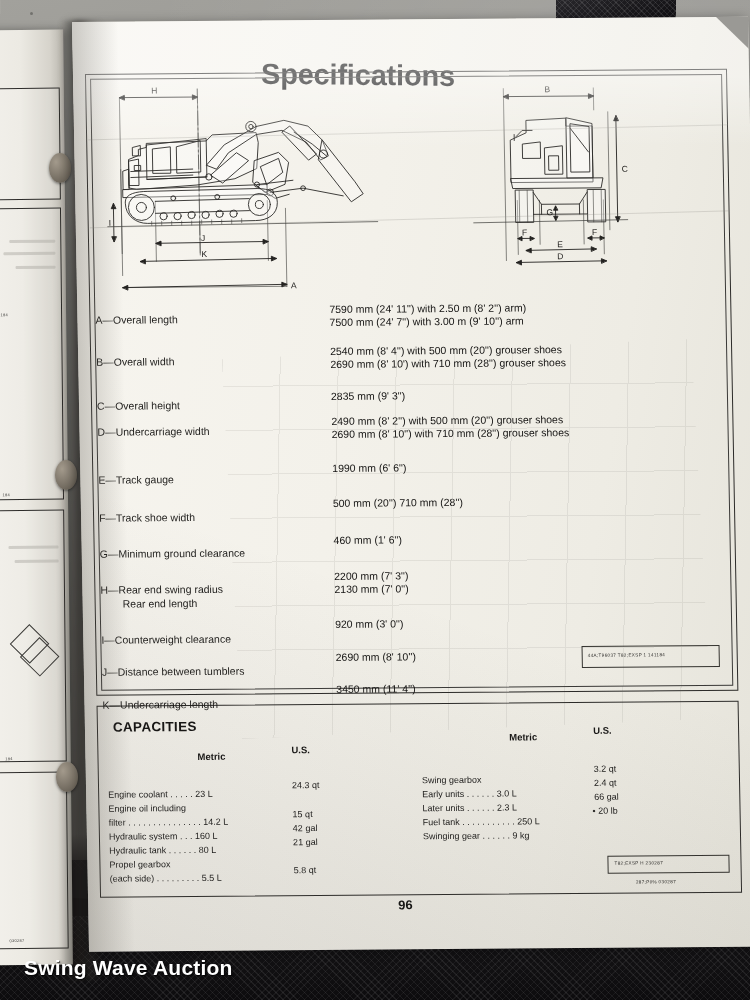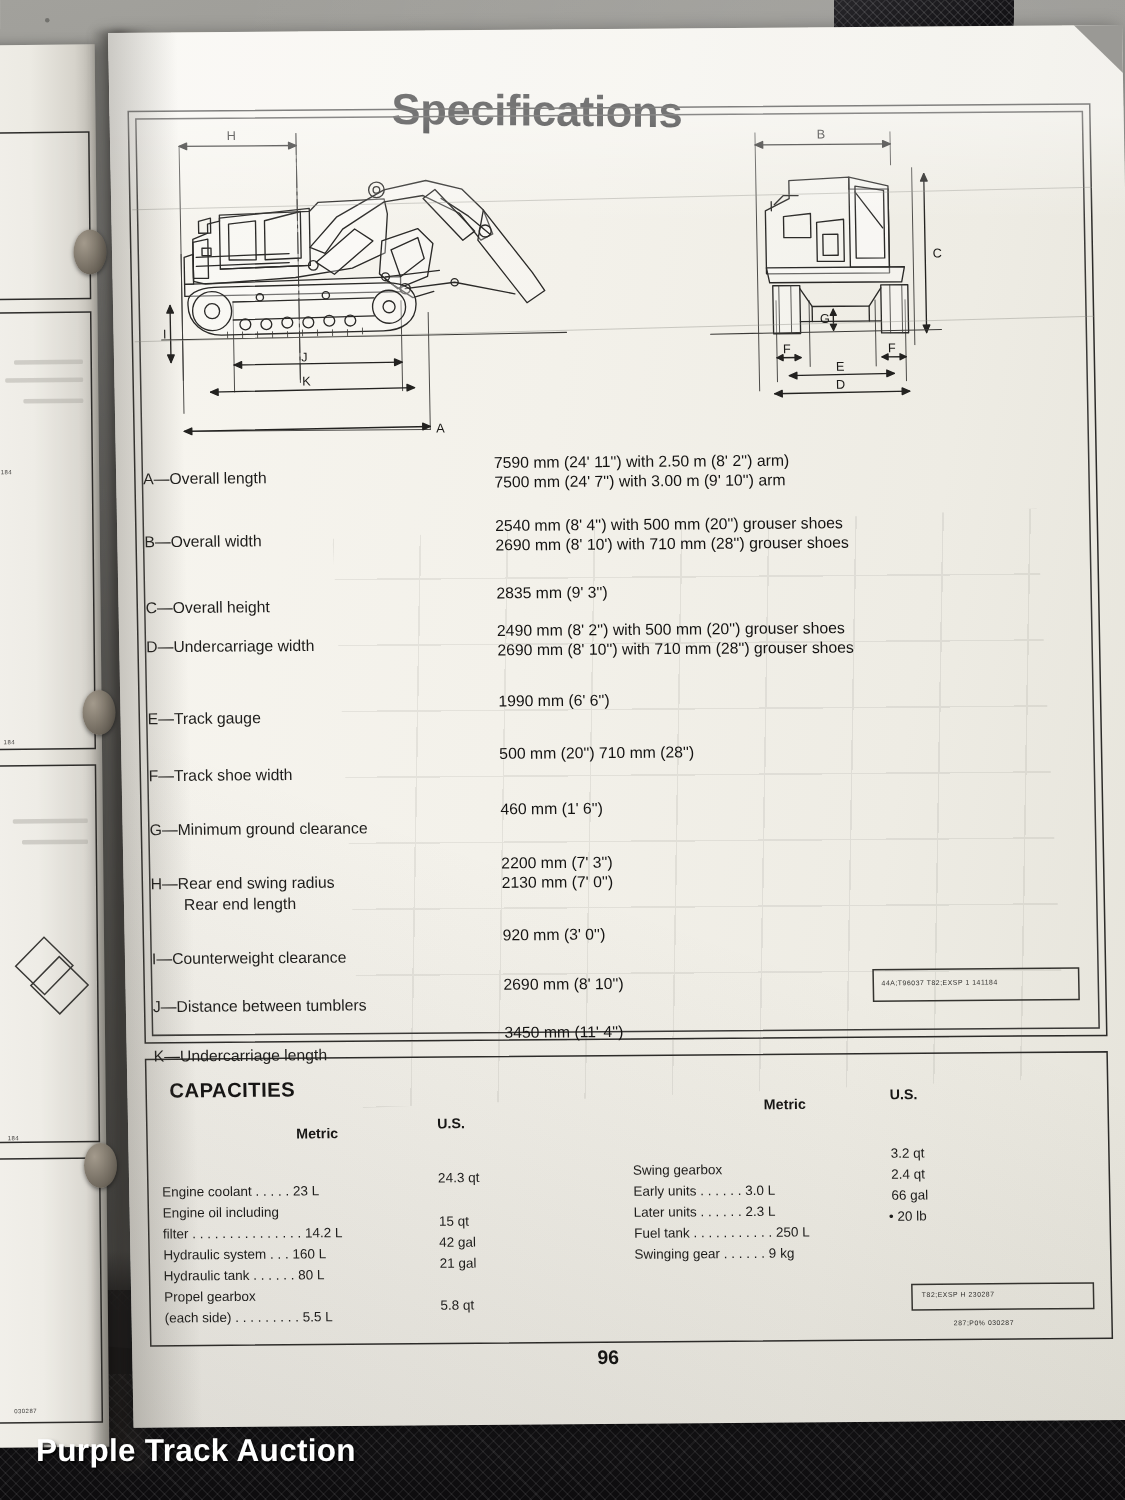--- a/index.html
+++ b/index.html
@@ -569,6 +569,6 @@
   <div id="page-corner"></div>
 </div>
 
-<div id="watermark">Purple Track Auction</div>
+<div id="watermark">Swing Wave Auction</div>
 
 </body></html>

